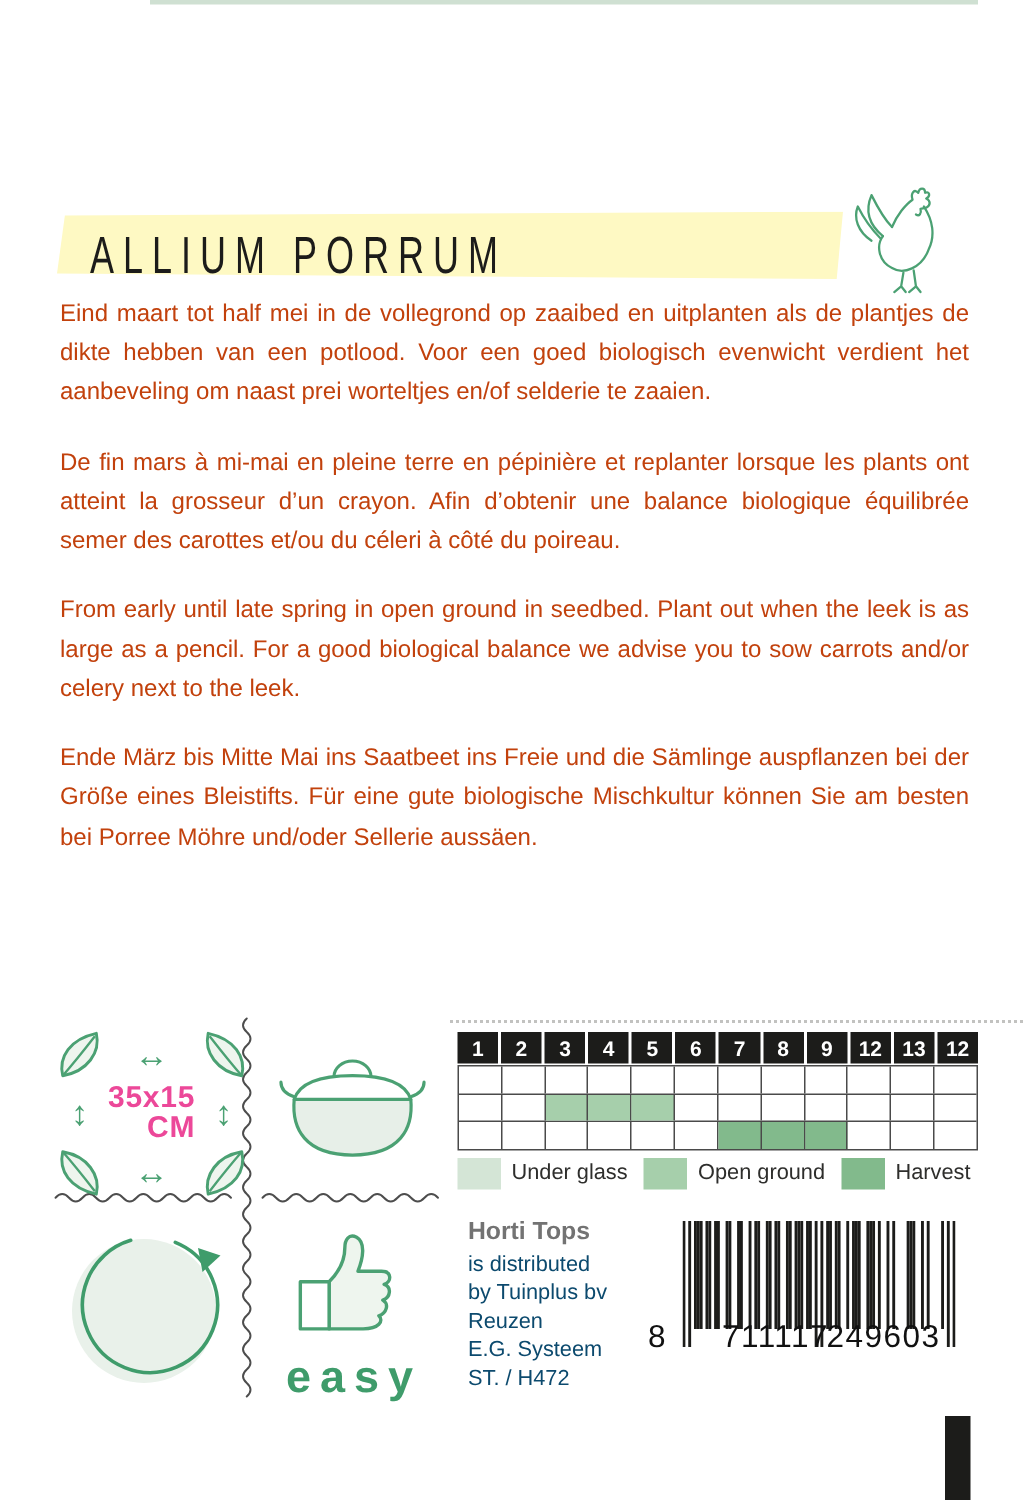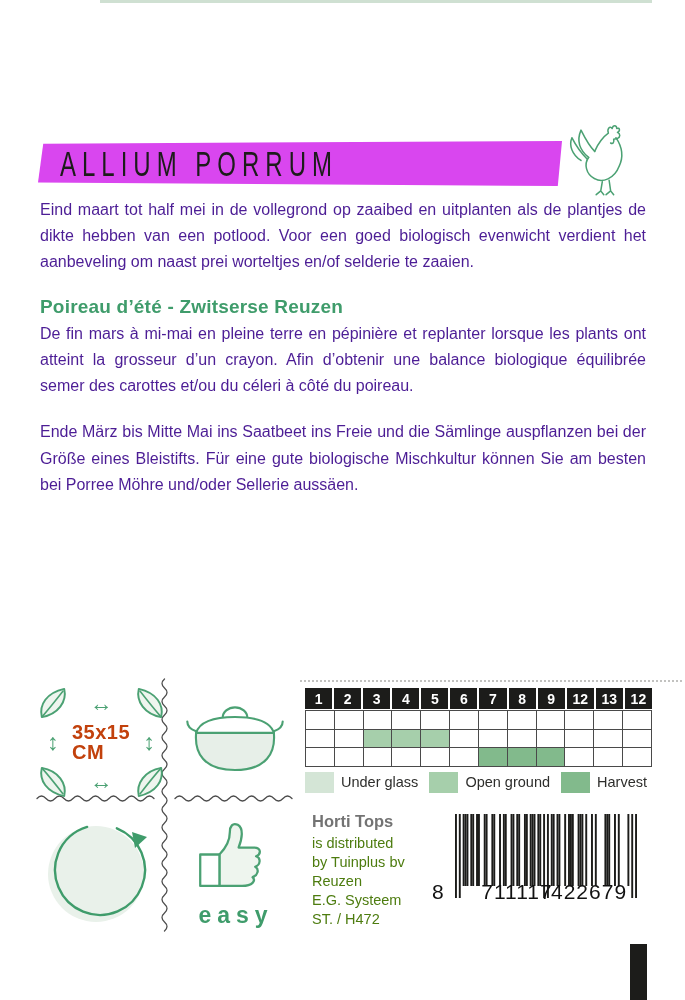--- a/index.html
+++ b/index.html
@@ -7,8 +7,8 @@
        font-family:"Liberation Sans", sans-serif;color:#3b3b39;overflow:hidden;}
   .top-line{position:absolute;left:100px;top:0;width:552px;height:3px;background:#cfe0d2;}
   
-  .header-bar{position:absolute;left:38px;top:141px;width:524px;height:45px;background:#d946ef;
-      clip-path:polygon(1% 6%,100% 0,99.2% 100%,0 92%);display:flex;align-items:center;}
+  .header-bar{position:absolute;left:38px;top:141px;width:524px;height:45px;background:#fef9c3;
+      clip-path:polygon(1% 6%,100% 0,99.2% 100%,0 92%);display:flex;align-items:flex-end;}
   .header-title{display:inline-block;margin-left:22px;font-size:24px;font-weight:500;color:#1c1c1a;
       letter-spacing:6px;transform:scaleY(1.45);transform-origin:left center;white-space:nowrap;}
   .rooster{position:absolute;left:558px;top:124px;}

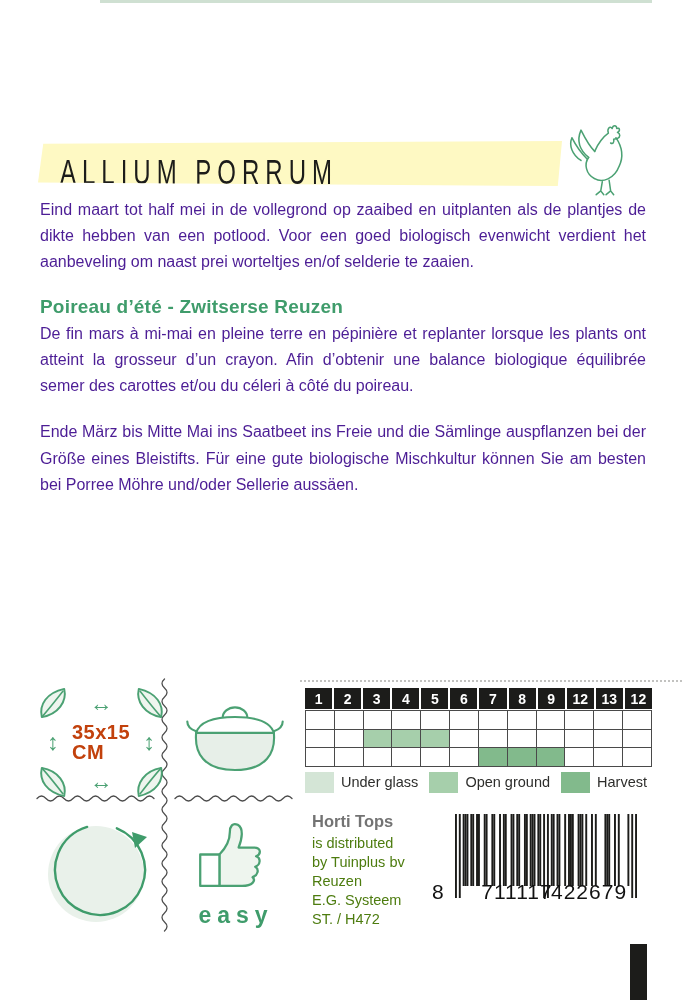--- a/index.html
+++ b/index.html
@@ -15,7 +15,7 @@
   
   .content{position:absolute;left:40px;top:197px;width:606px;}
   .section h2{margin:0 0 3px 0;font-size:19px;font-weight:bold;color:#3f9c6b;letter-spacing:.2px;}
-  .section p{margin:0 0 20px 0;font-size:16px;line-height:1.64;text-align:justify;color:#4c1d95;}
+  .section p{margin:0 0 20px 0;font-size:16px;line-height:1.64;text-align:justify;color:#c2410c;}
   
   .wave{position:absolute;overflow:visible;}
   .wave path{stroke:#4d4d4d;stroke-width:1.3;fill:none;stroke-linecap:round;}

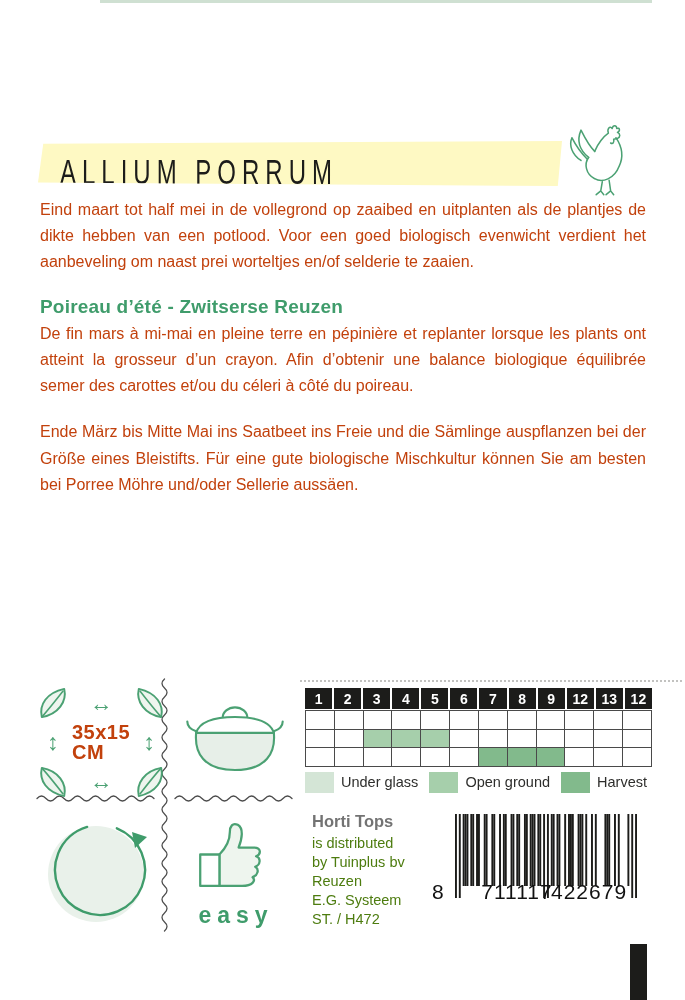--- a/index.html
+++ b/index.html
@@ -78,7 +78,6 @@
     <p>Eind maart tot half mei in de vollegrond op zaaibed en uitplanten als de plantjes de dikte hebben van een potlood. Voor een goed biologisch evenwicht verdient het aanbeveling om naast prei worteltjes en/of selderie te zaaien.</p>
   </div>
   <div class="section">
-    <h2>Poireau d’été - Zwitserse Reuzen</h2>
     <p>De fin mars à mi-mai en pleine terre en pépinière et replanter lorsque les plants ont atteint la grosseur d’un crayon. Afin d’obtenir une balance biologique équilibrée semer des carottes et/ou du céleri à côté du poireau.</p>
   </div>
   <div class="section">

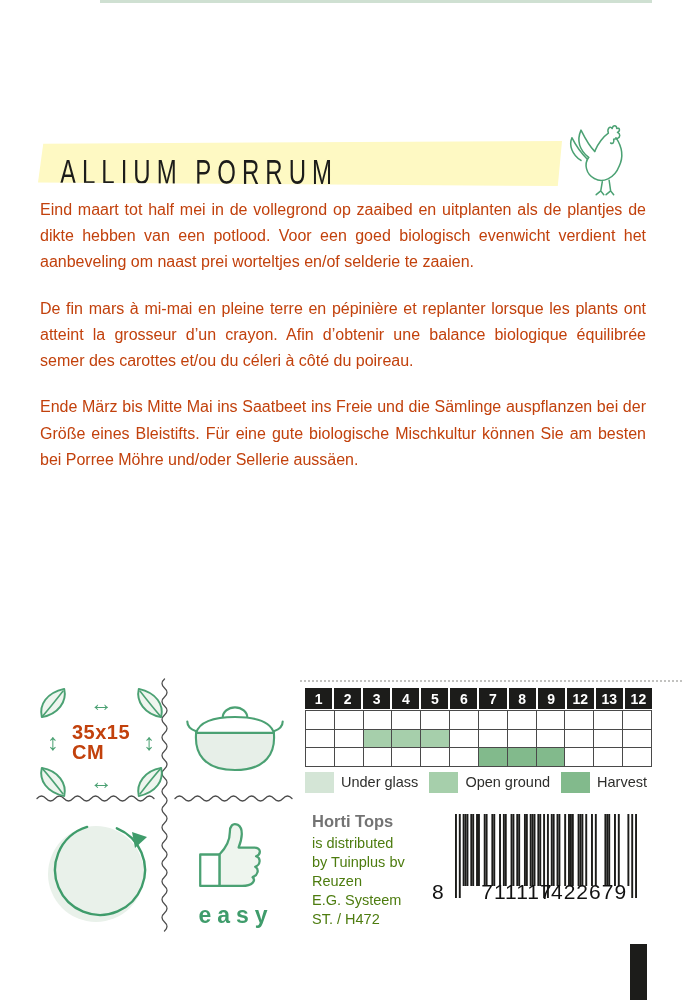--- a/index.html
+++ b/index.html
@@ -81,6 +81,7 @@
     <p>De fin mars à mi-mai en pleine terre en pépinière et replanter lorsque les plants ont atteint la grosseur d’un crayon. Afin d’obtenir une balance biologique équilibrée semer des carottes et/ou du céleri à côté du poireau.</p>
   </div>
   <div class="section">
+    <p>From early until late spring in open ground in seedbed. Plant out when the leek is as large as a pencil. For a good biological balance we advise you to sow carrots and/or celery next to the leek.</p>
   </div>
   <div class="section">
     <p>Ende März bis Mitte Mai ins Saatbeet ins Freie und die Sämlinge auspflanzen bei der Größe eines Bleistifts. Für eine gute biologische Mischkultur können Sie am besten bei Porree Möhre und/oder Sellerie aussäen.</p>

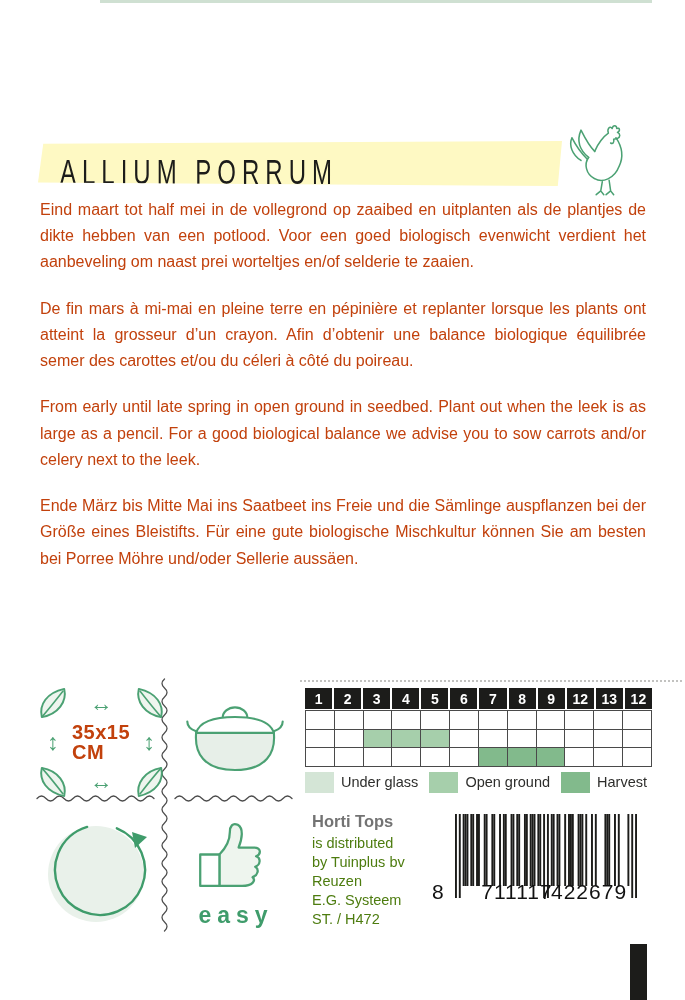--- a/index.html
+++ b/index.html
@@ -22,7 +22,7 @@
   .spacing-cell{position:absolute;left:34px;top:684px;width:128px;height:112px;
       display:grid;grid-template-columns:38px 1fr 38px;grid-template-rows:38px 1fr 38px;align-items:center;justify-items:center;}
   .arrow{color:#4ba173;font-size:23px;font-weight:bold;line-height:1;}
-  .spacing-text{text-align:left;font-weight:bold;color:#c2410c;font-size:20px;line-height:1.0;letter-spacing:.5px;}
+  .spacing-text{text-align:right;font-weight:bold;color:#ec4899;font-size:20px;line-height:1.0;letter-spacing:.5px;}
   .pot-cell{position:absolute;left:182px;top:690px;}
   .cycle-cell{position:absolute;left:44px;top:810px;width:112px;height:122px;}
   .cycle-label{position:absolute;left:0;top:38px;width:104px;text-align:center;font-size:37px;font-weight:bold;color:#3f9c6b;}

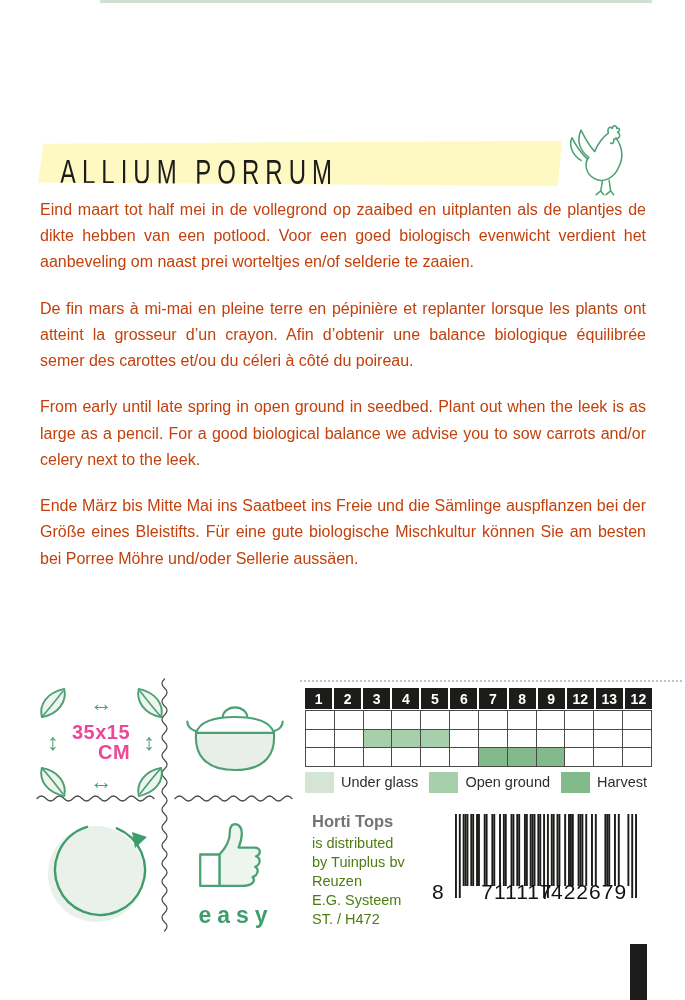--- a/index.html
+++ b/index.html
@@ -46,7 +46,7 @@
   
   .distributor{position:absolute;left:312px;top:812px;}
   .distributor .dist-name{font-size:16.5px;font-weight:bold;color:#737373;margin-bottom:3px;}
-  .distributor .dist-line{font-size:14.5px;line-height:19px;color:#4d7c0f;}
+  .distributor .dist-line{font-size:14.5px;line-height:19px;color:#0c4a6e;}
   .barcode{position:absolute;left:430px;top:812px;width:214px;height:100px;}
   .barcode svg{position:absolute;left:25px;top:2px;width:182px;height:84px;}
   .bc-digit{position:absolute;font-size:21px;color:#111;top:68px;font-family:"Liberation Sans",sans-serif;}

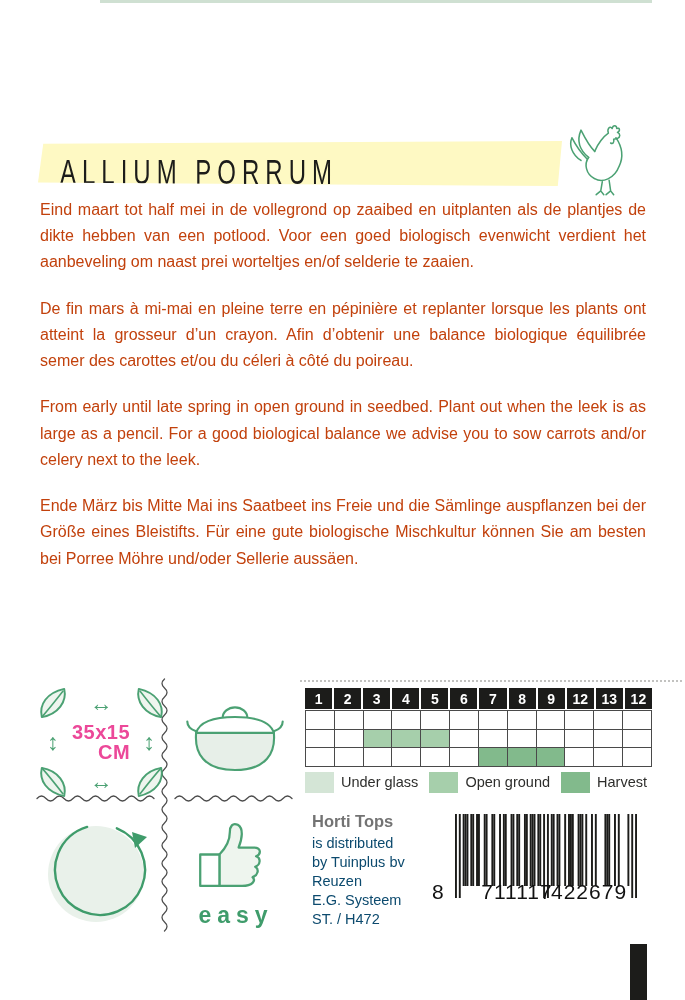--- a/index.html
+++ b/index.html
@@ -290,7 +290,7 @@
     </svg>
   <span class="bc-digit bc-first">8</span>
   <span class="bc-digit bc-g1">711117</span>
-  <span class="bc-digit bc-g2">422679</span>
+  <span class="bc-digit bc-g2">249603</span>
 </div>
 
 <div class="print-mark"></div>

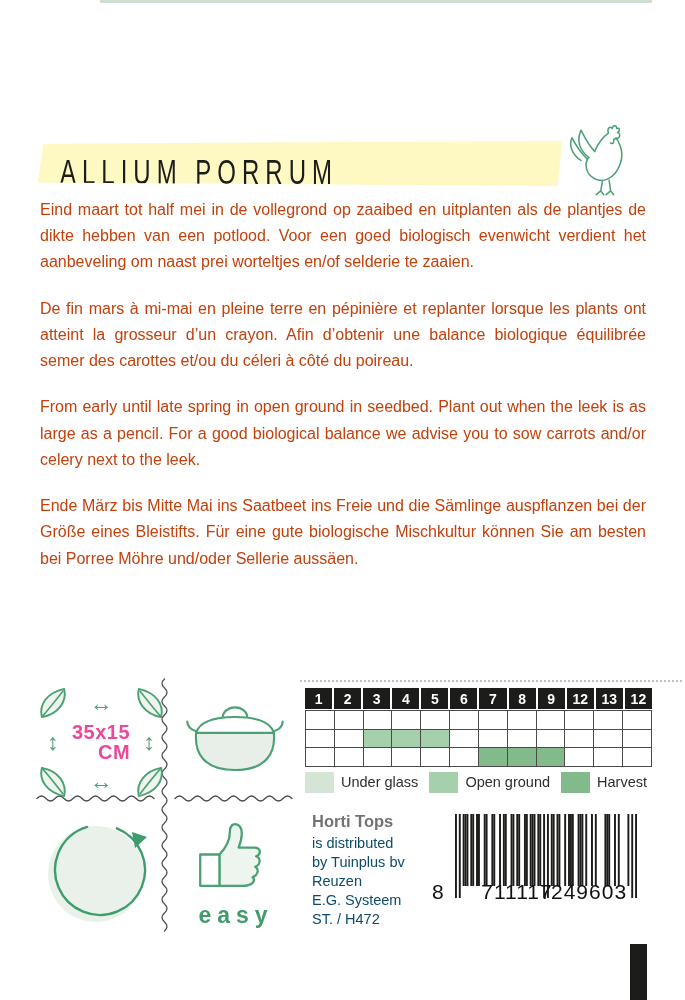--- a/index.html
+++ b/index.html
@@ -27,7 +27,7 @@
   .cycle-cell{position:absolute;left:44px;top:810px;width:112px;height:122px;}
   .cycle-label{position:absolute;left:0;top:38px;width:104px;text-align:center;font-size:37px;font-weight:bold;color:#3f9c6b;}
   .easy-cell{position:absolute;left:186px;top:816px;width:100px;text-align:center;}
-  .easy-label{display:block;margin-top:2px;font-size:23px;font-weight:bold;color:#3f9c6b;letter-spacing:6px;}
+  .easy-label{display:block;margin-top:2px;font-size:30px;font-weight:bold;color:#3f9c6b;letter-spacing:6px;}
   .dotted-line{position:absolute;left:300px;top:680px;width:382px;border-top:2px dotted #c2c2c0;}
   
   .calendar{position:absolute;left:305px;top:688px;width:347px;}

